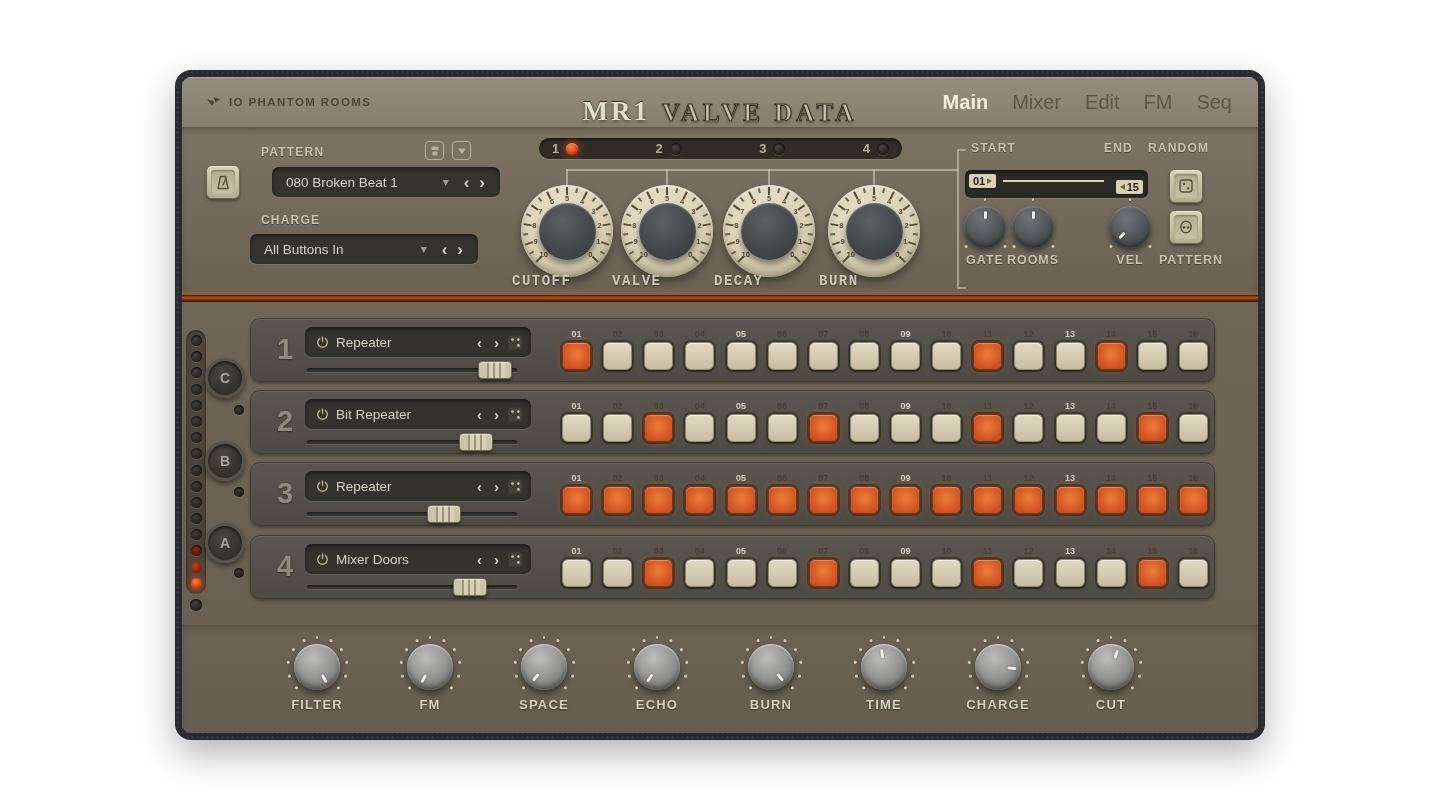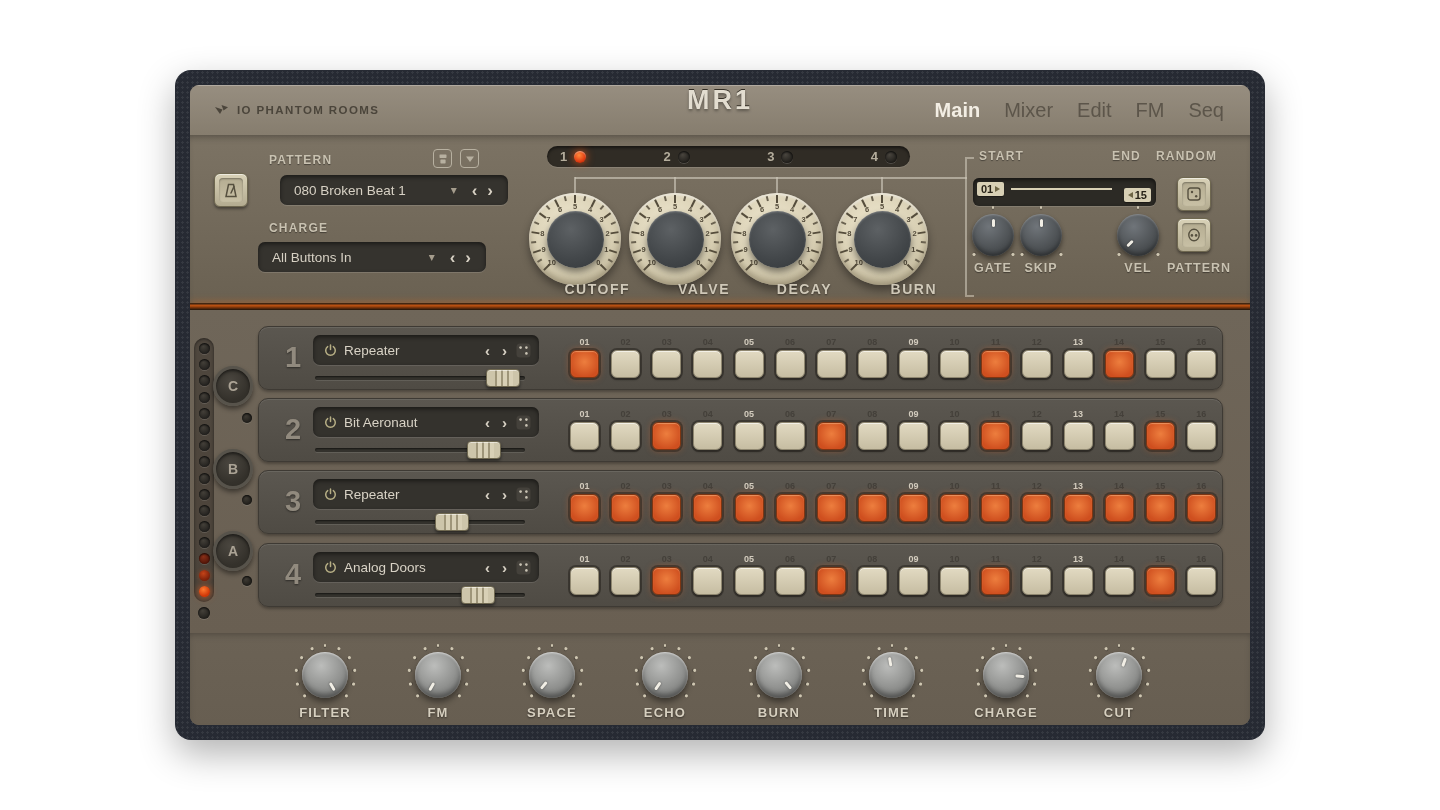--- a/index.html
+++ b/index.html
@@ -11,7 +11,7 @@
     background:#262a33;
     background-image:radial-gradient(rgba(255,255,255,.07) 1px,transparent 1.2px);
     background-size:5px 5px;
-    padding:15px;box-shadow:0 14px 36px rgba(0,0,0,.30);}
+    padding:7px;box-shadow:0 14px 36px rgba(0,0,0,.30);}
   .chassis{position:relative;width:100%;height:100%;border-radius:9px;overflow:hidden;background:#6e6558;}
 
   

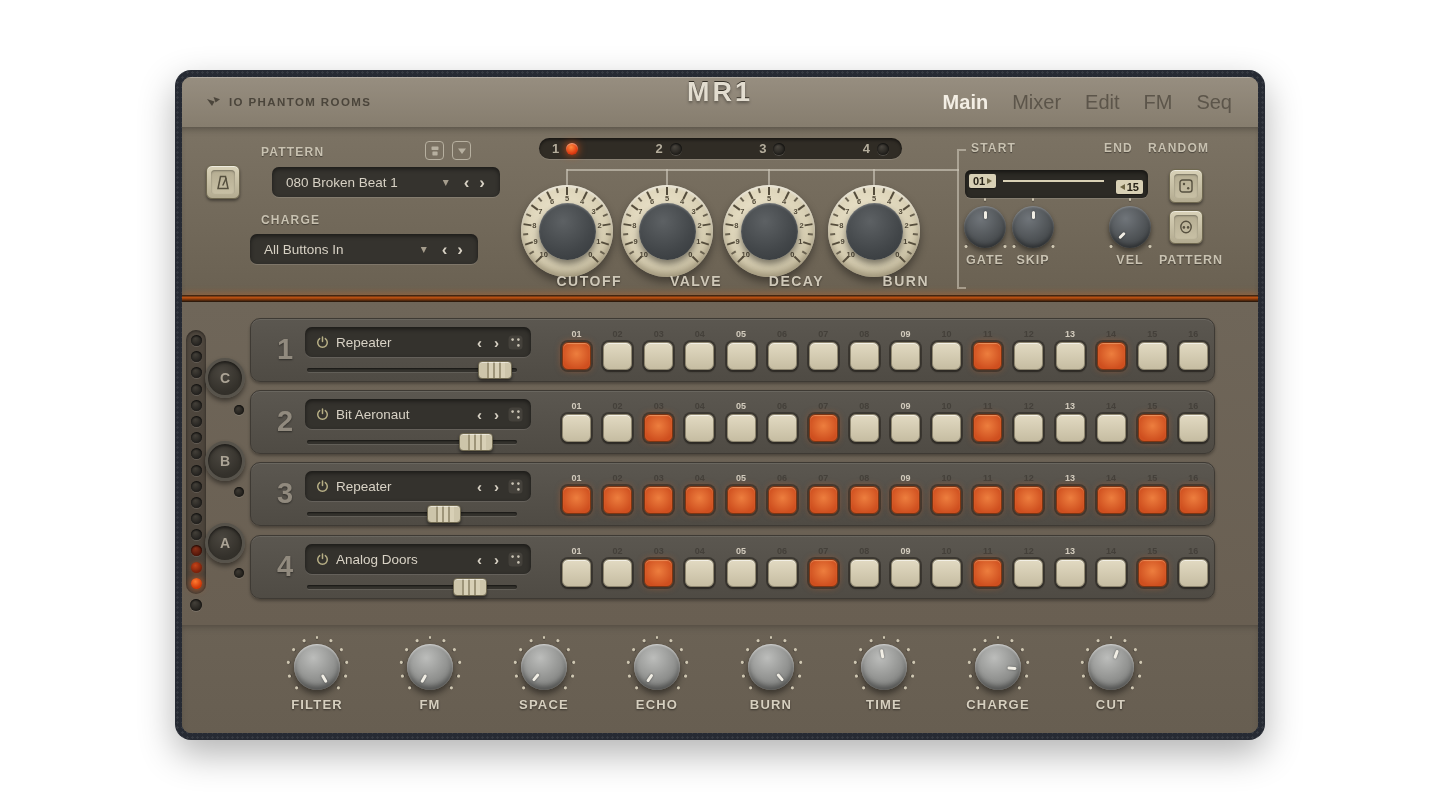--- a/index.html
+++ b/index.html
@@ -20,7 +20,7 @@
     box-shadow:inset 0 1px 0 rgba(255,255,255,.25), 0 1px 2px rgba(0,0,0,.35);}
   .brand{position:absolute;left:24px;top:0;height:50px;display:flex;align-items:center;gap:8px;
     color:#4b453b;font-size:11.5px;font-weight:bold;letter-spacing:1.4px;}
-  .title-wrap{position:absolute;left:0;right:0;top:0;height:50px;display:flex;align-items:flex-start;justify-content:center;gap:12px;}
+  .title-wrap{position:absolute;left:0;right:0;top:0;height:50px;display:flex;align-items:flex-end;justify-content:center;gap:12px;font-family:Liberation Serif, serif;}
   .title-main{font-size:27px;font-weight:800;letter-spacing:3px;color:#e3ddd0;
     text-shadow:0 -1px 0 #332e25,0 2px 3px rgba(0,0,0,.35);}
   .title-sub{font-size:25px;font-weight:800;letter-spacing:4px;color:#c4bcab;

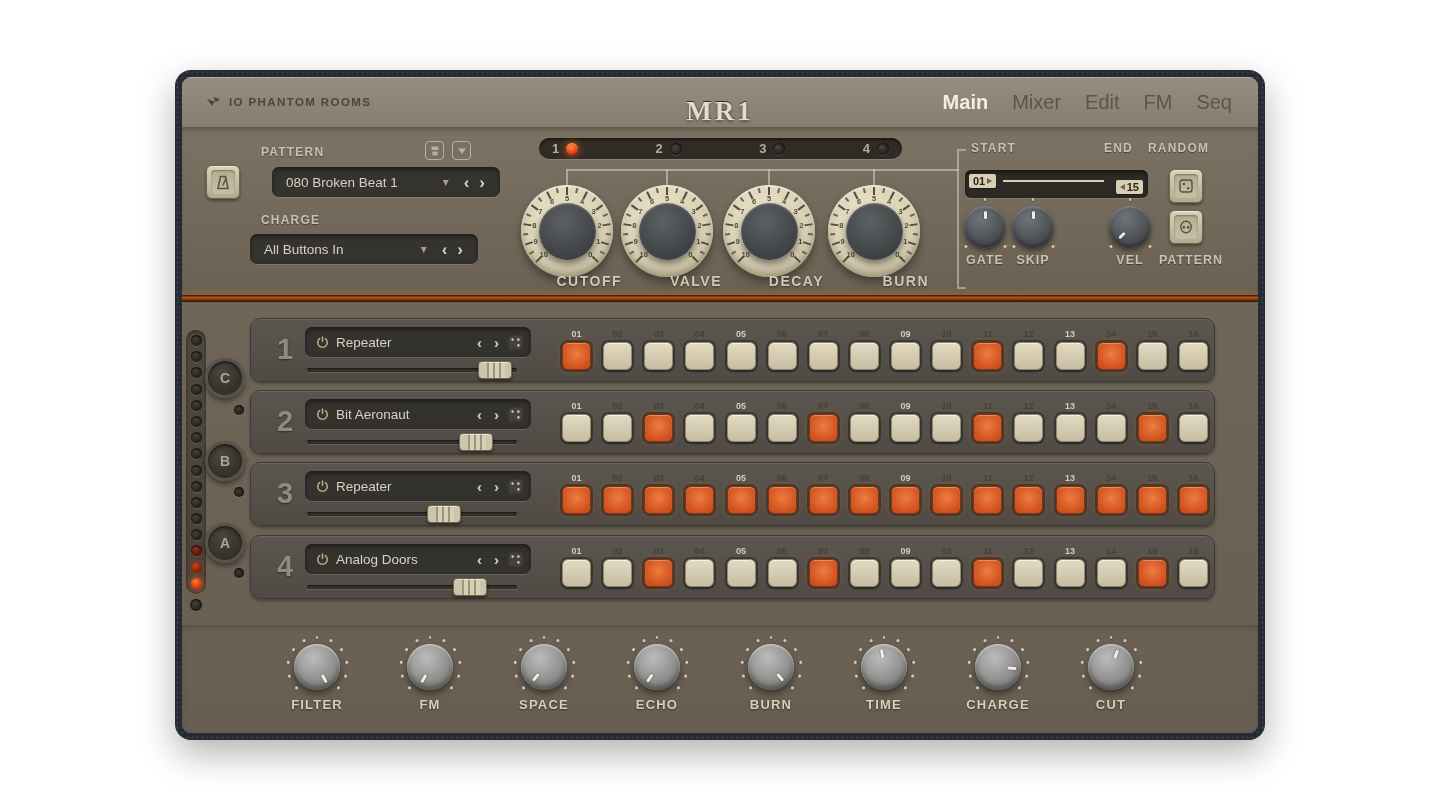--- a/index.html
+++ b/index.html
@@ -182,6 +182,7 @@
       </div>
       <div class="title-wrap">
         <span class="title-main">MR1</span>
+        <span class="title-sub">VALVE DATA</span>
       </div>
       <div class="nav">
         <span class="active">Main</span>

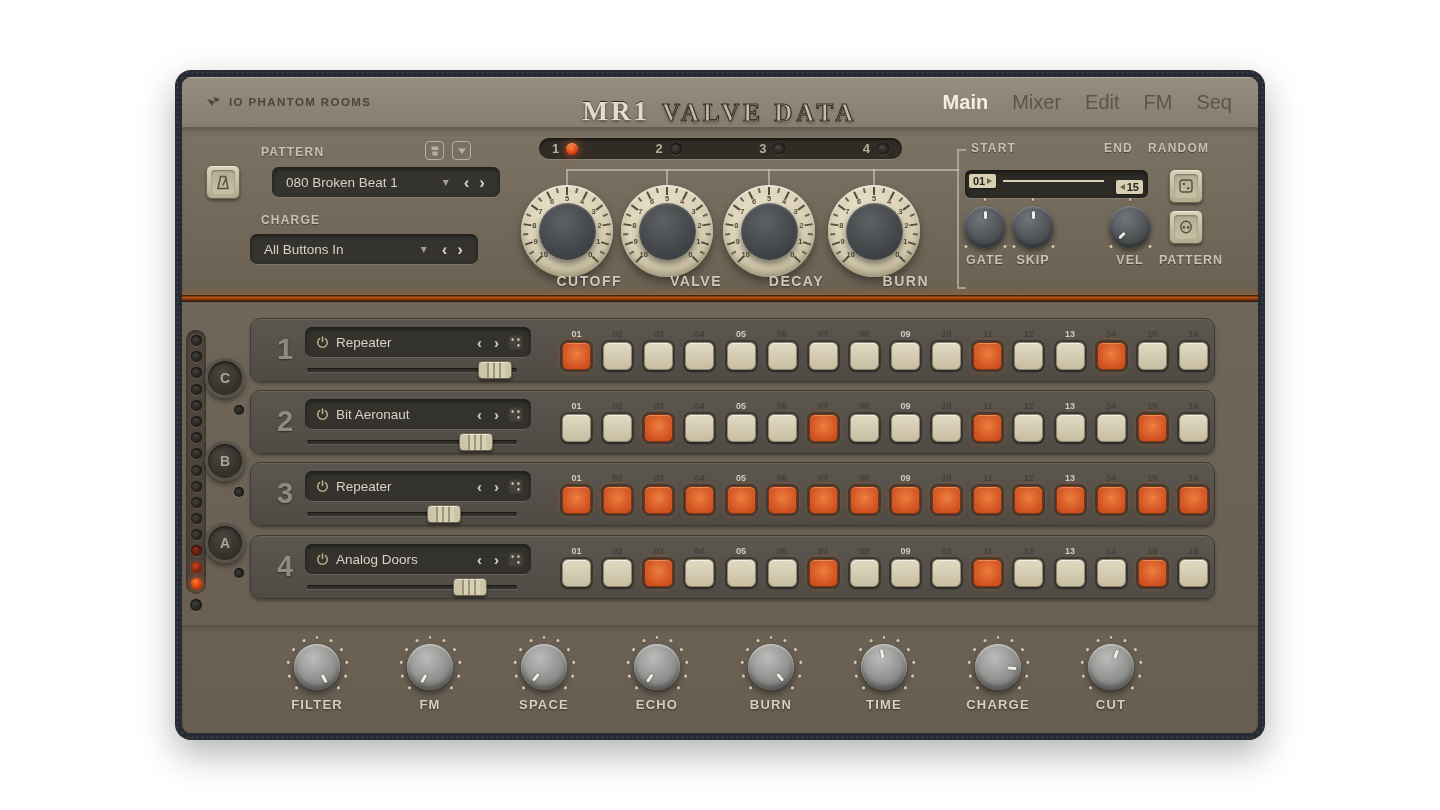--- a/index.html
+++ b/index.html
@@ -441,7 +441,7 @@
         </div>
 
       <div class="small-label" style="left:773px;top:126px;width:60px;">GATE</div>
-      <div class="small-label" style="left:821px;top:126px;width:60px;">SKIP</div>
+      <div class="small-label" style="left:821px;top:126px;width:60px;">ROOMS</div>
       <div class="small-label" style="left:918px;top:126px;width:60px;">VEL</div>
       <div class="small-label" style="left:972px;top:126px;width:74px;">PATTERN</div>
 

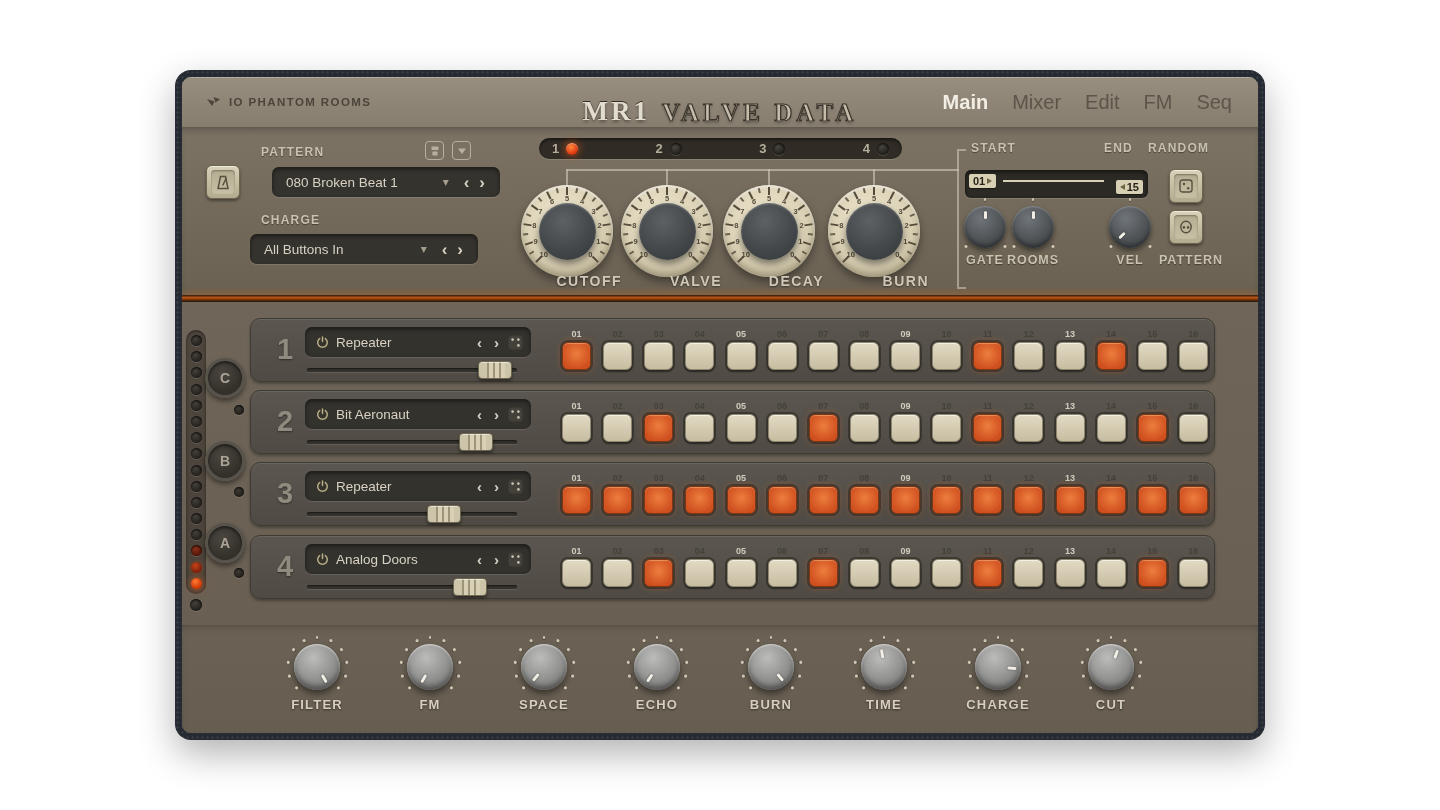--- a/index.html
+++ b/index.html
@@ -77,8 +77,8 @@
   .dial-cap{position:absolute;left:50%;top:50%;width:57px;height:57px;margin:-28.5px 0 0 -28.5px;border-radius:50%;
     background:radial-gradient(circle at 42% 32%,#5d6164,#43474a 58%,#33373a);
     box-shadow:0 4px 7px rgba(0,0,0,.45),inset 0 1px 2px rgba(255,255,255,.25);cursor:pointer;}
-  .knob-label{position:absolute;width:110px;text-align:right;font-size:14px;font-weight:bold;letter-spacing:1.5px;
-    color:#cfc8b8;text-shadow:0 1px 2px rgba(0,0,0,.45);}
+  .knob-label{position:absolute;width:110px;text-align:left;font-size:14px;font-weight:bold;letter-spacing:1.5px;
+    color:#cfc8b8;text-shadow:0 1px 2px rgba(0,0,0,.45);font-family:Liberation Mono, monospace;}
 
   
   .seq-range{position:absolute;left:783px;top:43px;width:183px;height:28px;background:#2c2a25;border-radius:6px;

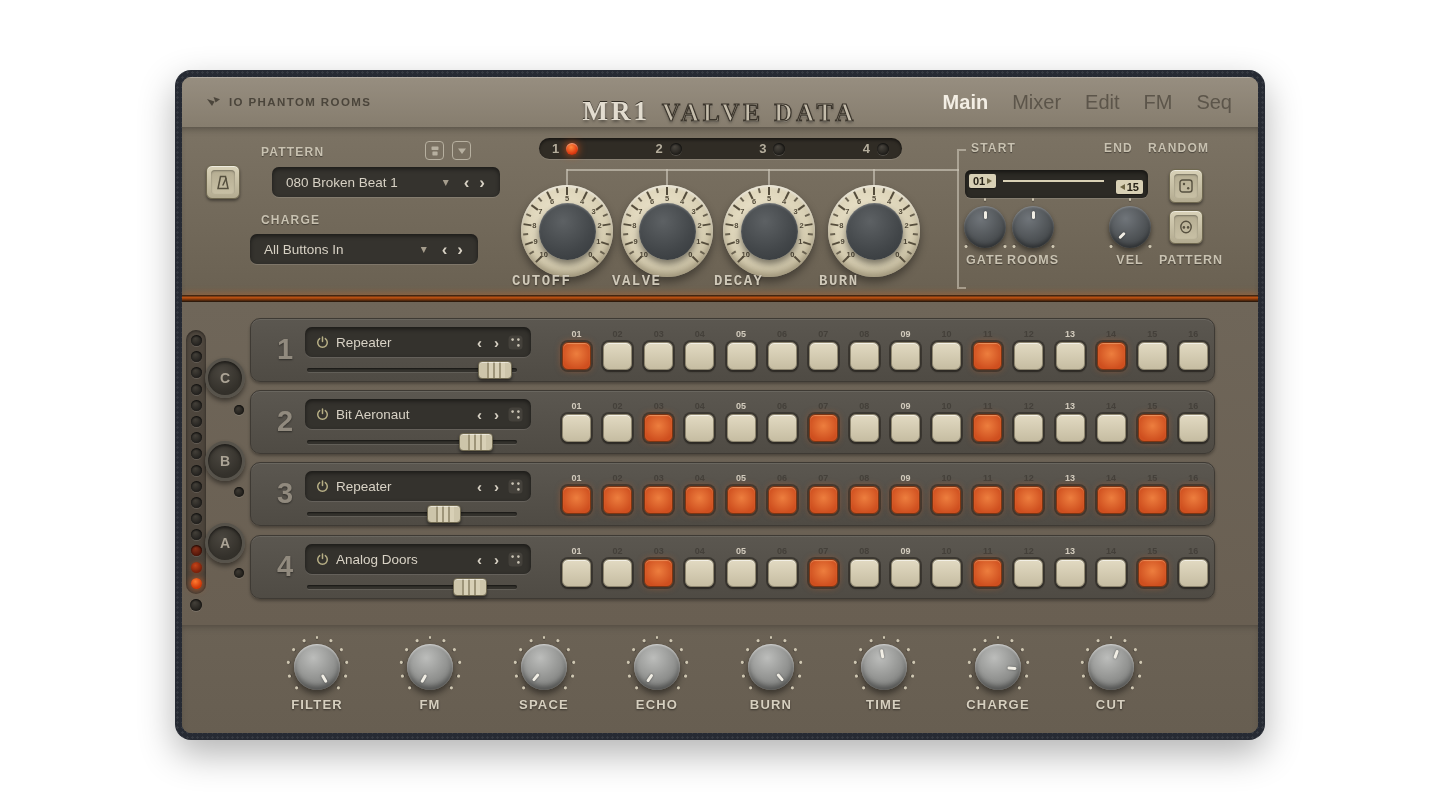--- a/index.html
+++ b/index.html
@@ -591,7 +591,7 @@
             <path d="M8 2.2v4.6" stroke="#b6ae85" stroke-width="1.6" fill="none" stroke-linecap="round"></path>
             <path d="M5 3.9a5.1 5.1 0 1 0 6 0" stroke="#b6ae85" stroke-width="1.6" fill="none" stroke-linecap="round"></path>
           </svg>
-          <span class="tname">Bit Aeronaut</span>
+          <span class="tname">Bit Repeater</span>
           <span class="arr">‹</span>
           <span class="arr">›</span>
           <svg width="15" height="15" viewBox="0 0 15 15">

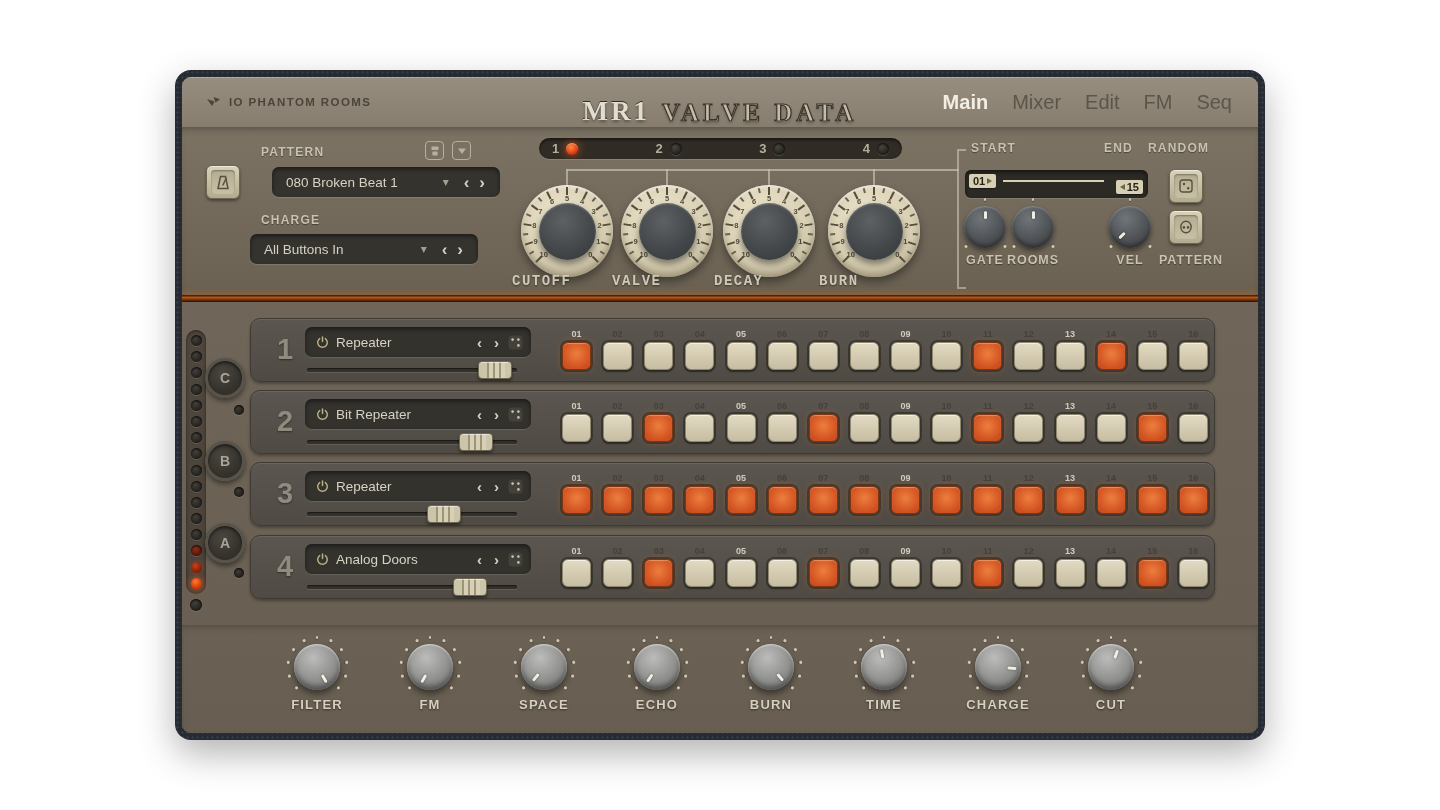--- a/index.html
+++ b/index.html
@@ -769,7 +769,7 @@
             <path d="M8 2.2v4.6" stroke="#b6ae85" stroke-width="1.6" fill="none" stroke-linecap="round"></path>
             <path d="M5 3.9a5.1 5.1 0 1 0 6 0" stroke="#b6ae85" stroke-width="1.6" fill="none" stroke-linecap="round"></path>
           </svg>
-          <span class="tname">Analog Doors</span>
+          <span class="tname">Mixer Doors</span>
           <span class="arr">‹</span>
           <span class="arr">›</span>
           <svg width="15" height="15" viewBox="0 0 15 15">

